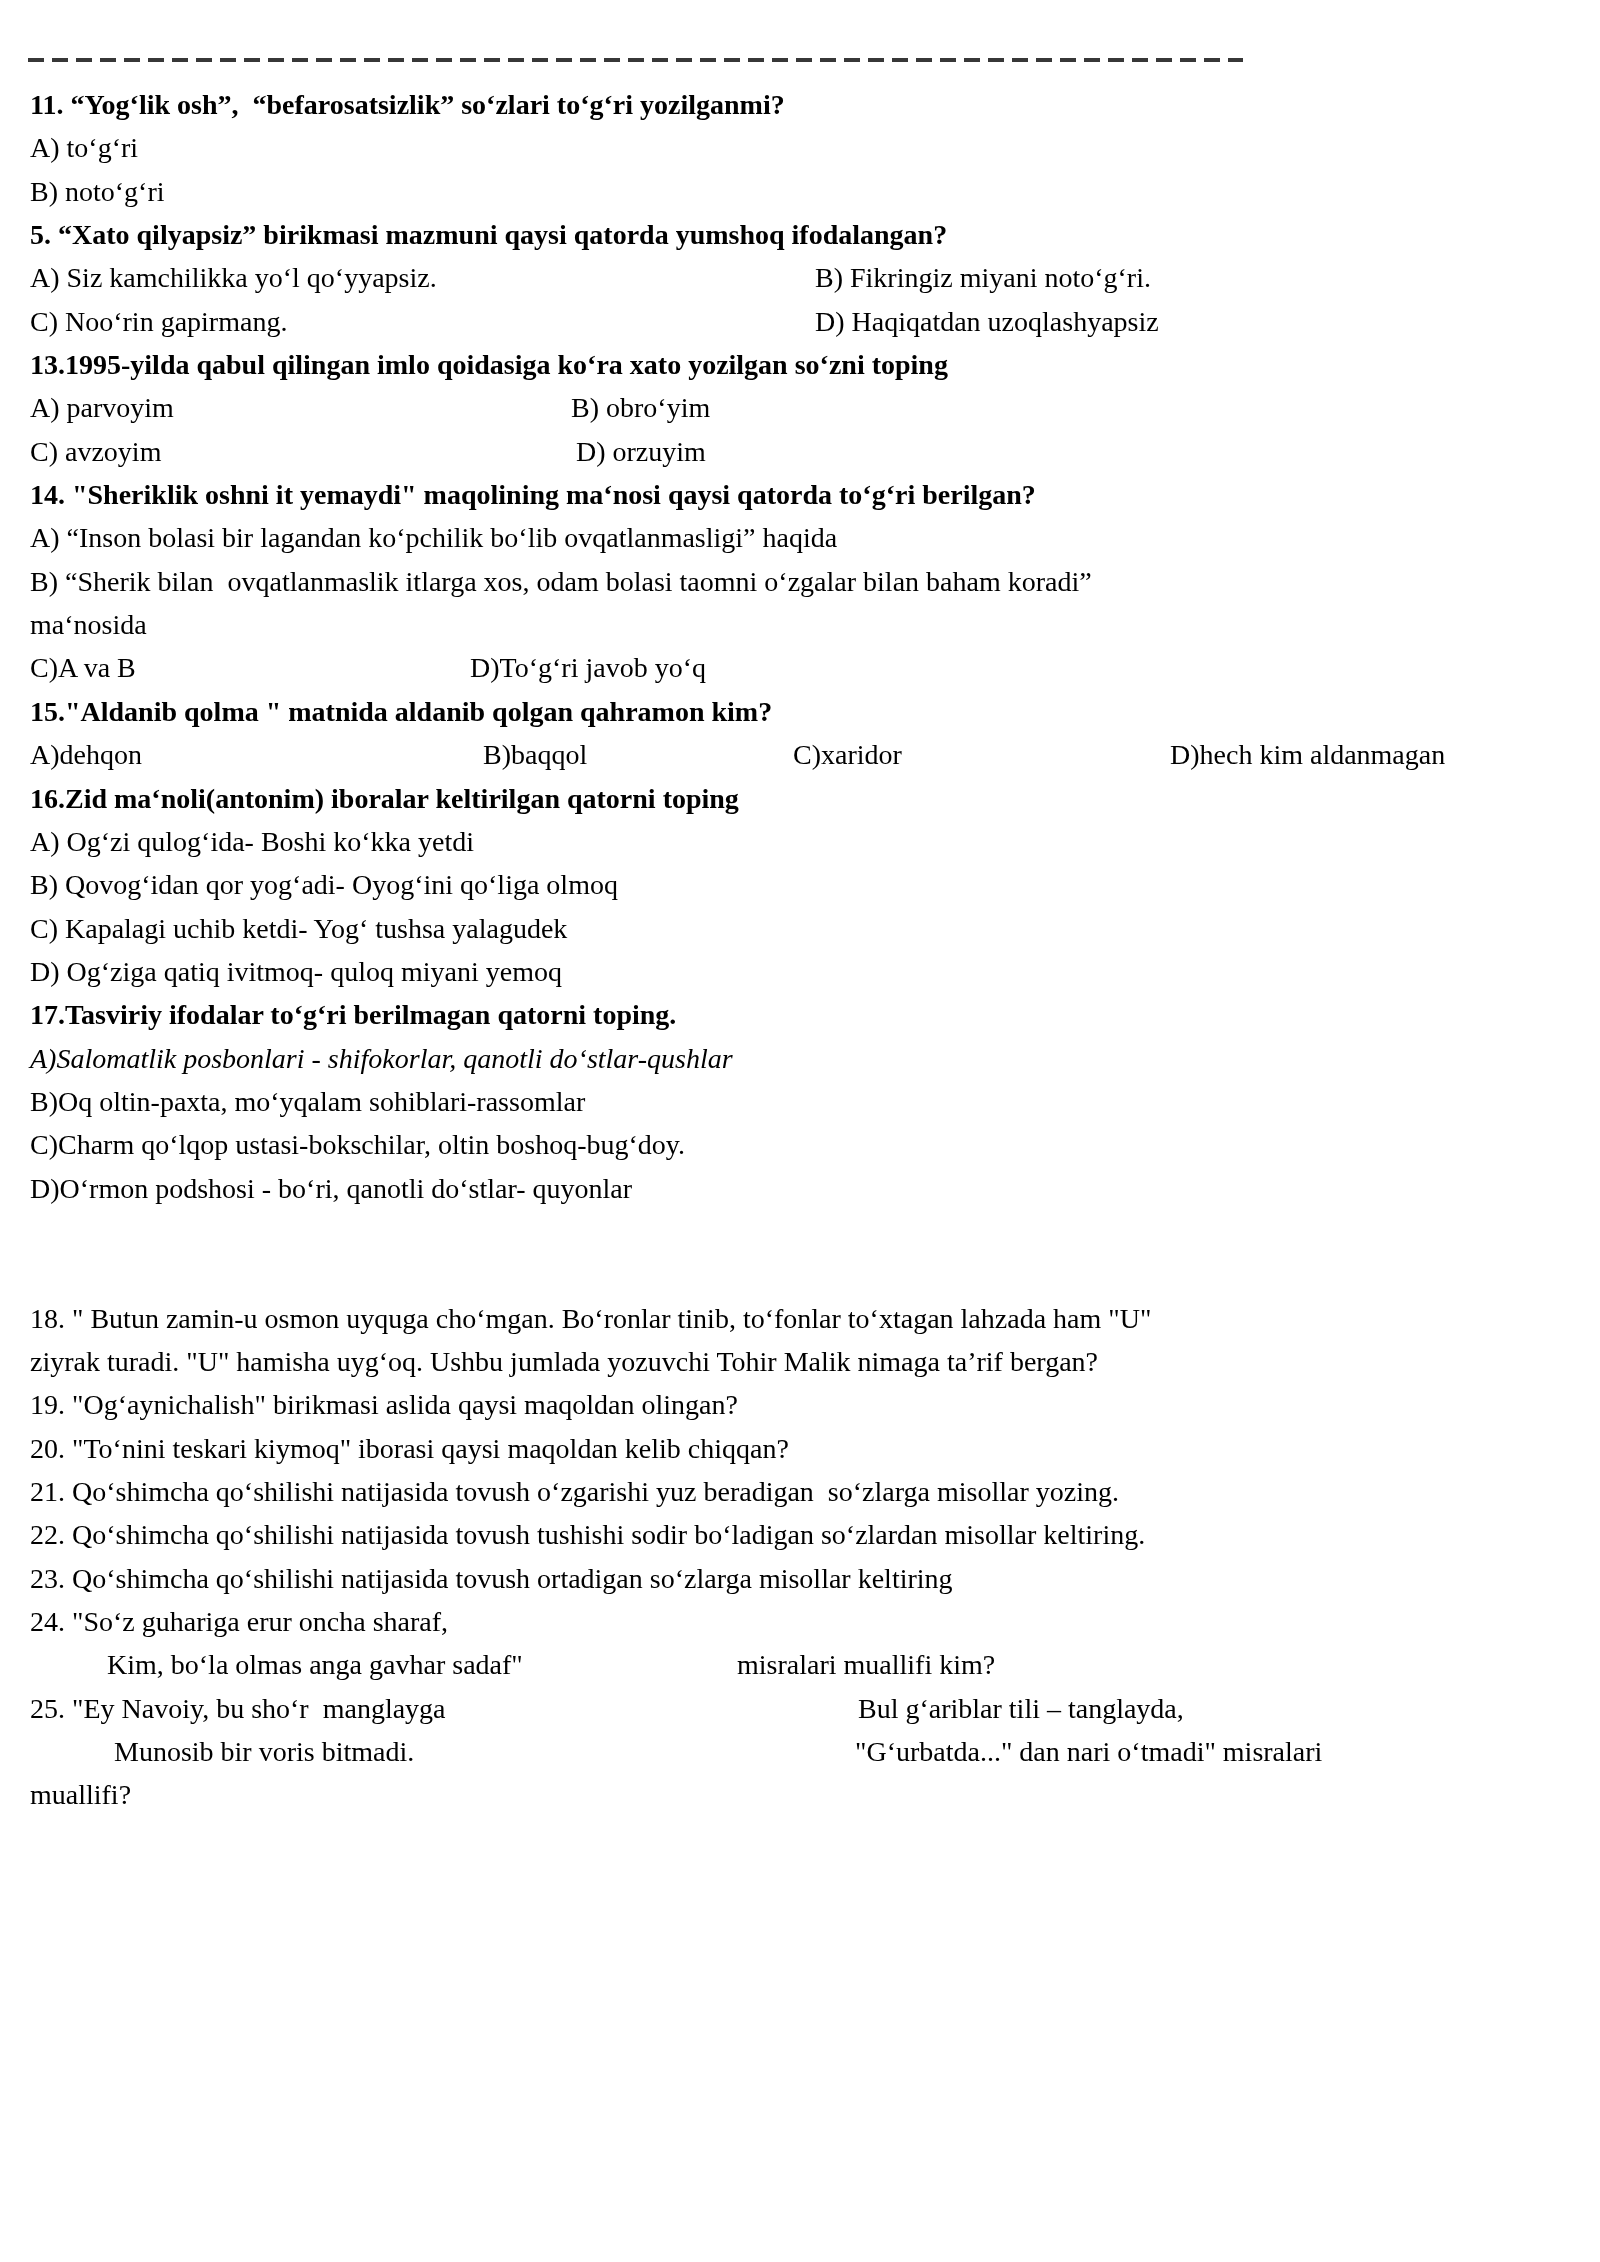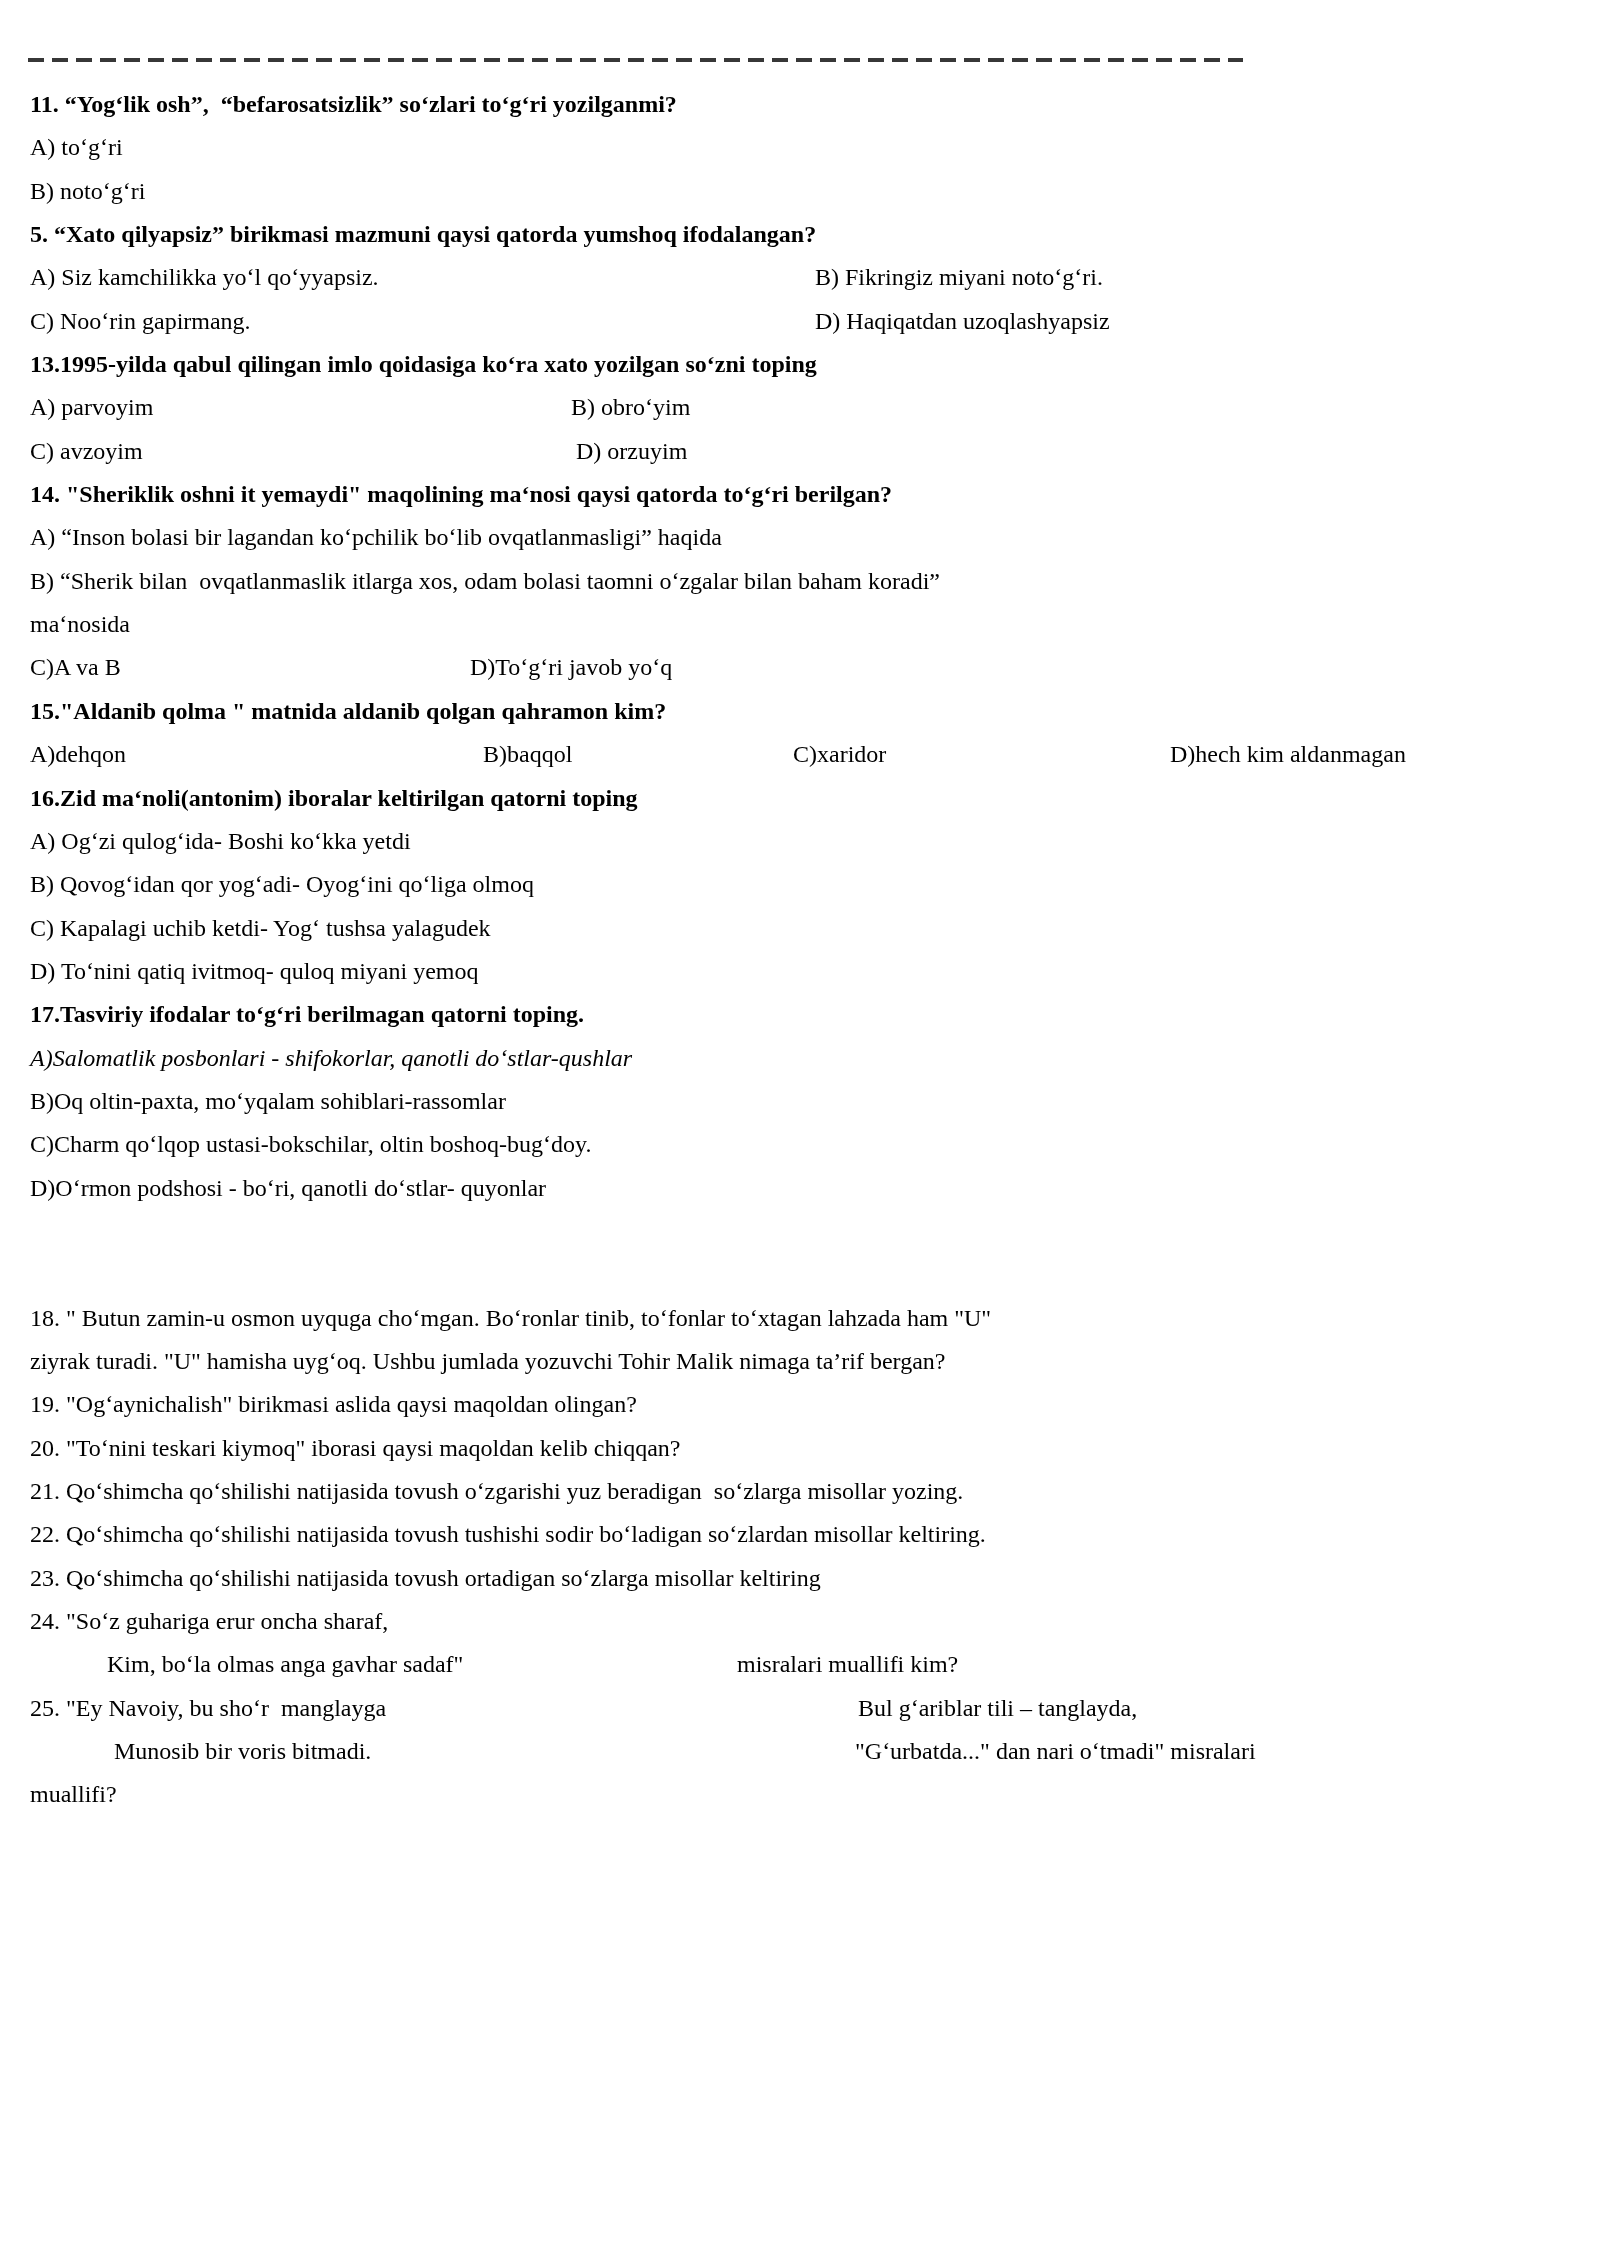--- a/index.html
+++ b/index.html
@@ -29,7 +29,7 @@
     top: 83px;
     left: 30px;
     right: 25px;
-    font-size: 24px;
+    font-size: 28px;
     line-height: 43.35px;
   }
   .line {

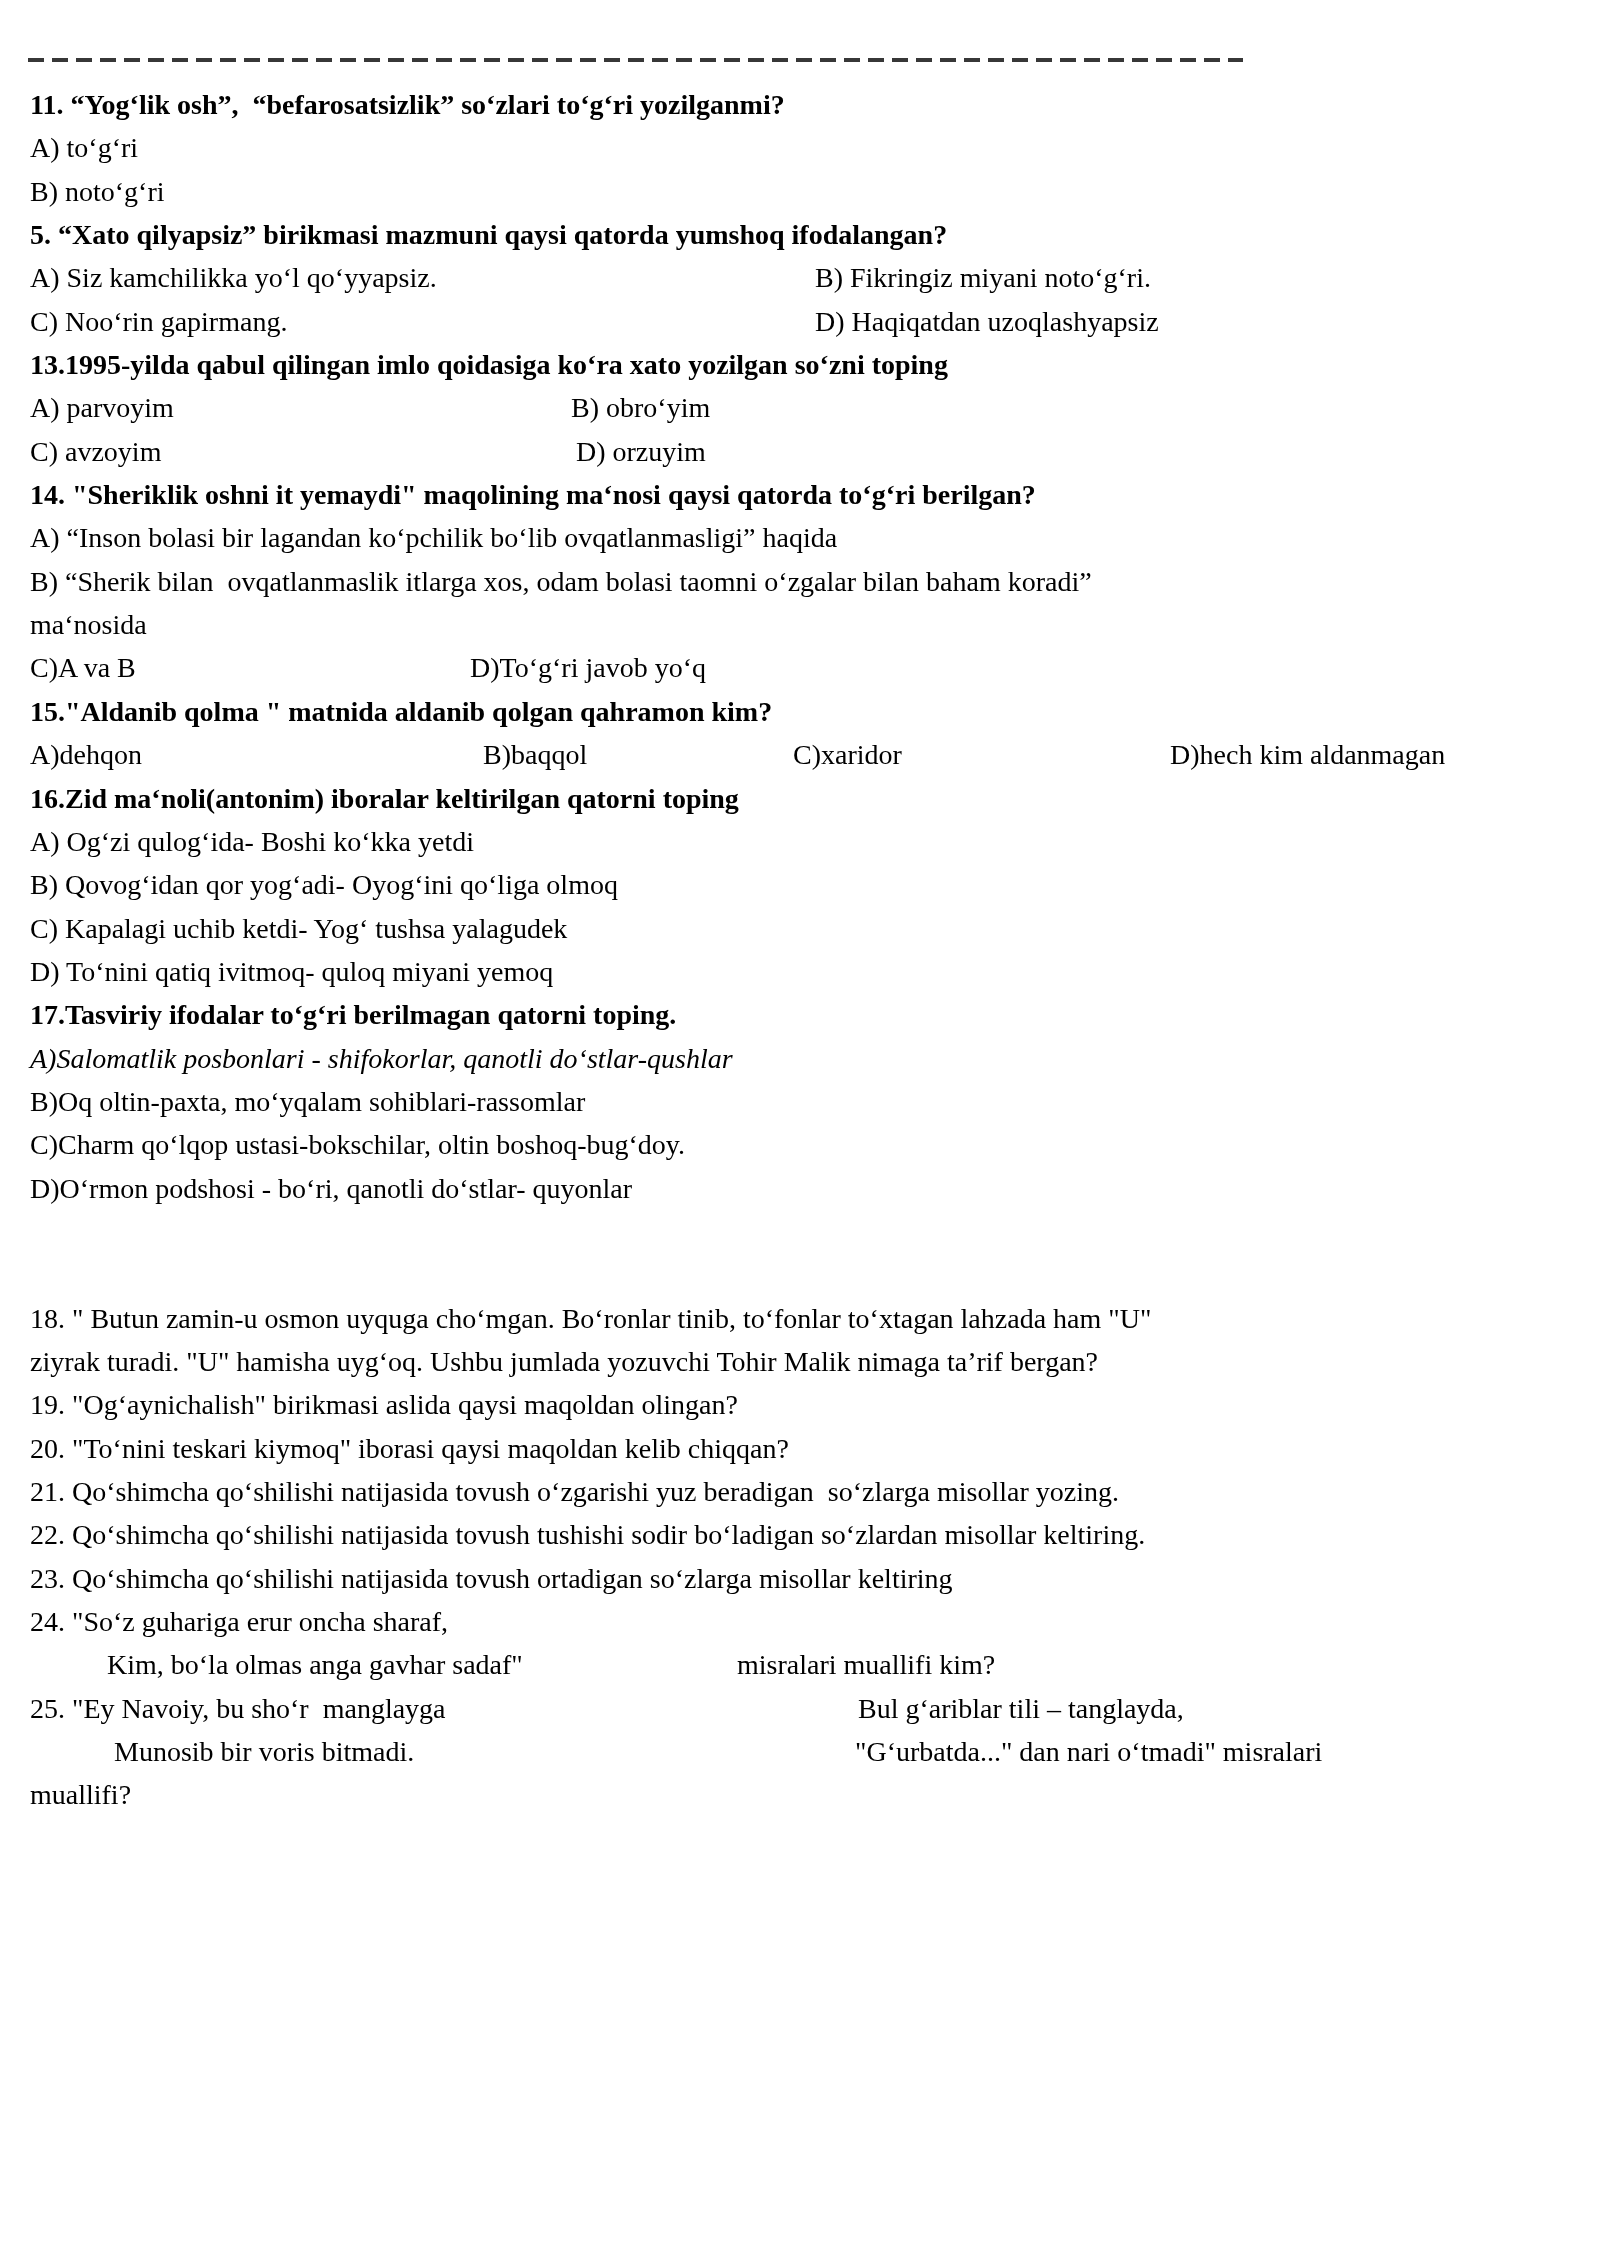--- a/index.html
+++ b/index.html
@@ -72,7 +72,7 @@
     <div class="line"><span class="seg" style="left: 0px;">A) Ogʻzi qulogʻida- Boshi koʻkka yetdi</span></div>
     <div class="line"><span class="seg" style="left: 0px;">B) Qovogʻidan qor yogʻadi- Oyogʻini qoʻliga olmoq</span></div>
     <div class="line"><span class="seg" style="left: 0px;">C) Kapalagi uchib ketdi- Yogʻ tushsa yalagudek</span></div>
-    <div class="line"><span class="seg" style="left: 0px;">D) Toʻnini qatiq ivitmoq- quloq miyani yemoq</span></div>
+    <div class="line"><span class="seg" style="left: 0px;">D) Ogʻziga qatiq ivitmoq- quloq miyani yemoq</span></div>
     <div class="line bold"><span class="seg" style="left: 0px; text-align: right;">17.Tasviriy ifodalar toʻgʻri berilmagan qatorni toping.</span></div>
     <div class="line"><span class="seg" style="left: 0px; font-style: italic;">A)Salomatlik posbonlari - shifokorlar, qanotli doʻstlar-qushlar</span></div>
     <div class="line"><span class="seg" style="left: 0px;">B)Oq oltin-paxta, moʻyqalam sohiblari-rassomlar</span></div>

